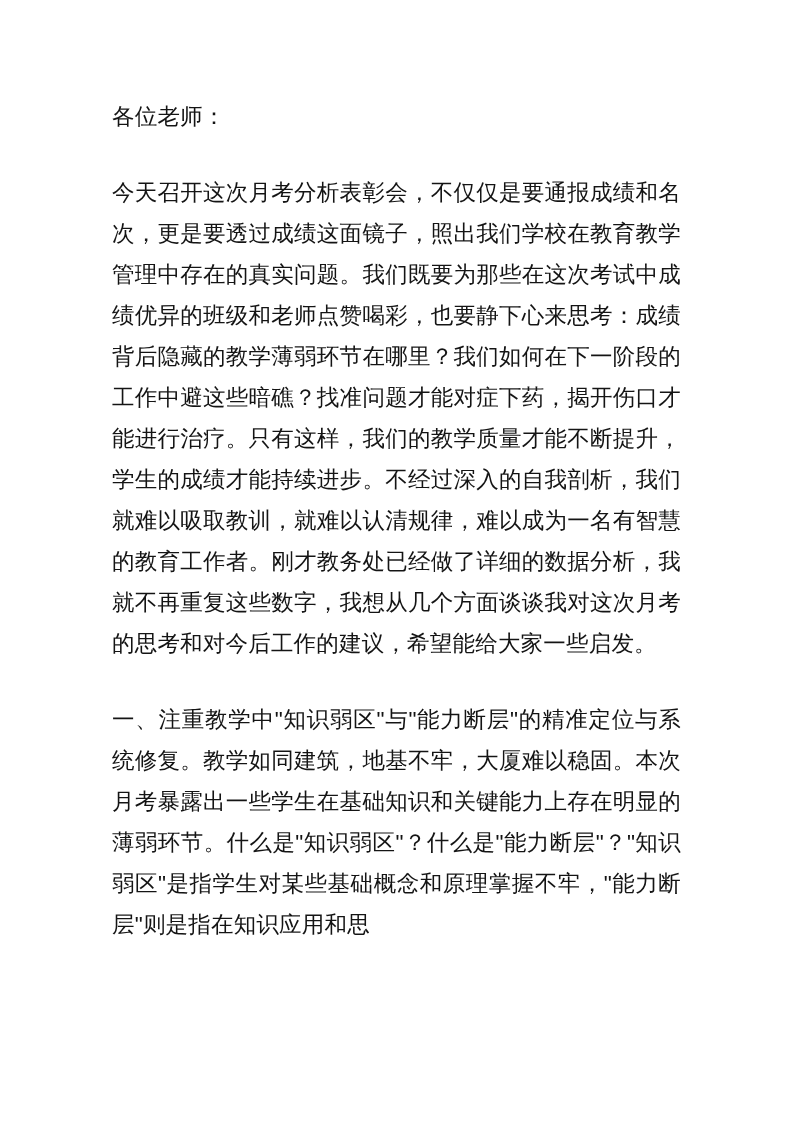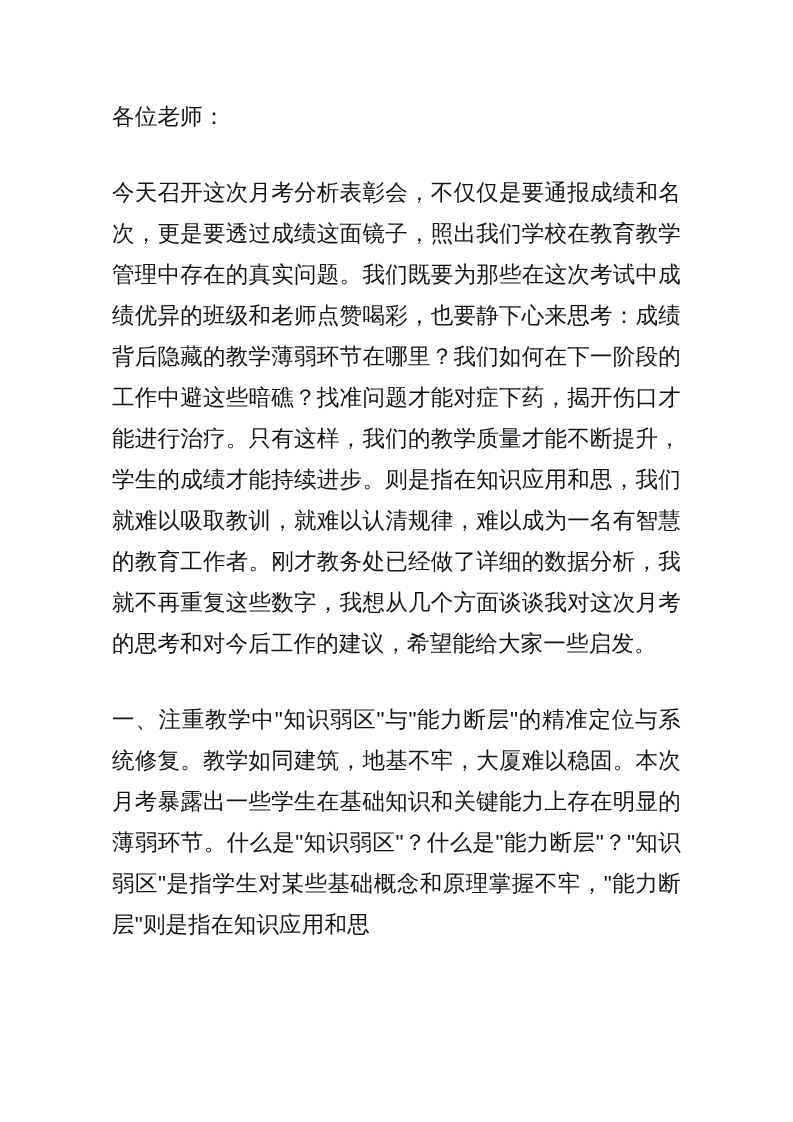--- a/index.html
+++ b/index.html
@@ -50,7 +50,7 @@
 <div class="page">
   <div class="doc-body">
     <p class="para para-salutation">各位老师：</p>
-    <p class="para indent">今天召开这次月考分析表彰会，不仅仅是要通报成绩和名次，更是要透过成绩这面镜子，照出我们学校在教育教学管理中存在的真实问题。我们既要为那些在这次考试中成绩优异的班级和老师点赞喝彩，也要静下心来思考：成绩背后隐藏的教学薄弱环节在哪里？我们如何在下一阶段的工作中避这些暗礁？找准问题才能对症下药，揭开伤口才能进行治疗。只有这样，我们的教学质量才能不断提升，学生的成绩才能持续进步。则是指在知识应用和思，我们就难以吸取教训，就难以认清规律，难以成为一名有智慧的教育工作者。刚才教务处已经做了详细的数据分析，我就不再重复这些数字，我想从几个方面谈谈我对这次月考的思考和对今后工作的建议，希望能给大家一些启发。</p>
+    <p class="para indent">今天召开这次月考分析表彰会，不仅仅是要通报成绩和名次，更是要透过成绩这面镜子，照出我们学校在教育教学管理中存在的真实问题。我们既要为那些在这次考试中成绩优异的班级和老师点赞喝彩，也要静下心来思考：成绩背后隐藏的教学薄弱环节在哪里？我们如何在下一阶段的工作中避这些暗礁？找准问题才能对症下药，揭开伤口才能进行治疗。只有这样，我们的教学质量才能不断提升，学生的成绩才能持续进步。不经过深入的自我剖析，我们就难以吸取教训，就难以认清规律，难以成为一名有智慧的教育工作者。刚才教务处已经做了详细的数据分析，我就不再重复这些数字，我想从几个方面谈谈我对这次月考的思考和对今后工作的建议，希望能给大家一些启发。</p>
     <p class="para indent">一、注重教学中"知识弱区"与"能力断层"的精准定位与系统修复。教学如同建筑，地基不牢，大厦难以稳固。本次月考暴露出一些学生在基础知识和关键能力上存在明显的薄弱环节。什么是"知识弱区"？什么是"能力断层"？"知识弱区"是指学生对某些基础概念和原理掌握不牢，"能力断层"则是指在知识应用和思</p>
   </div>
 </div>

